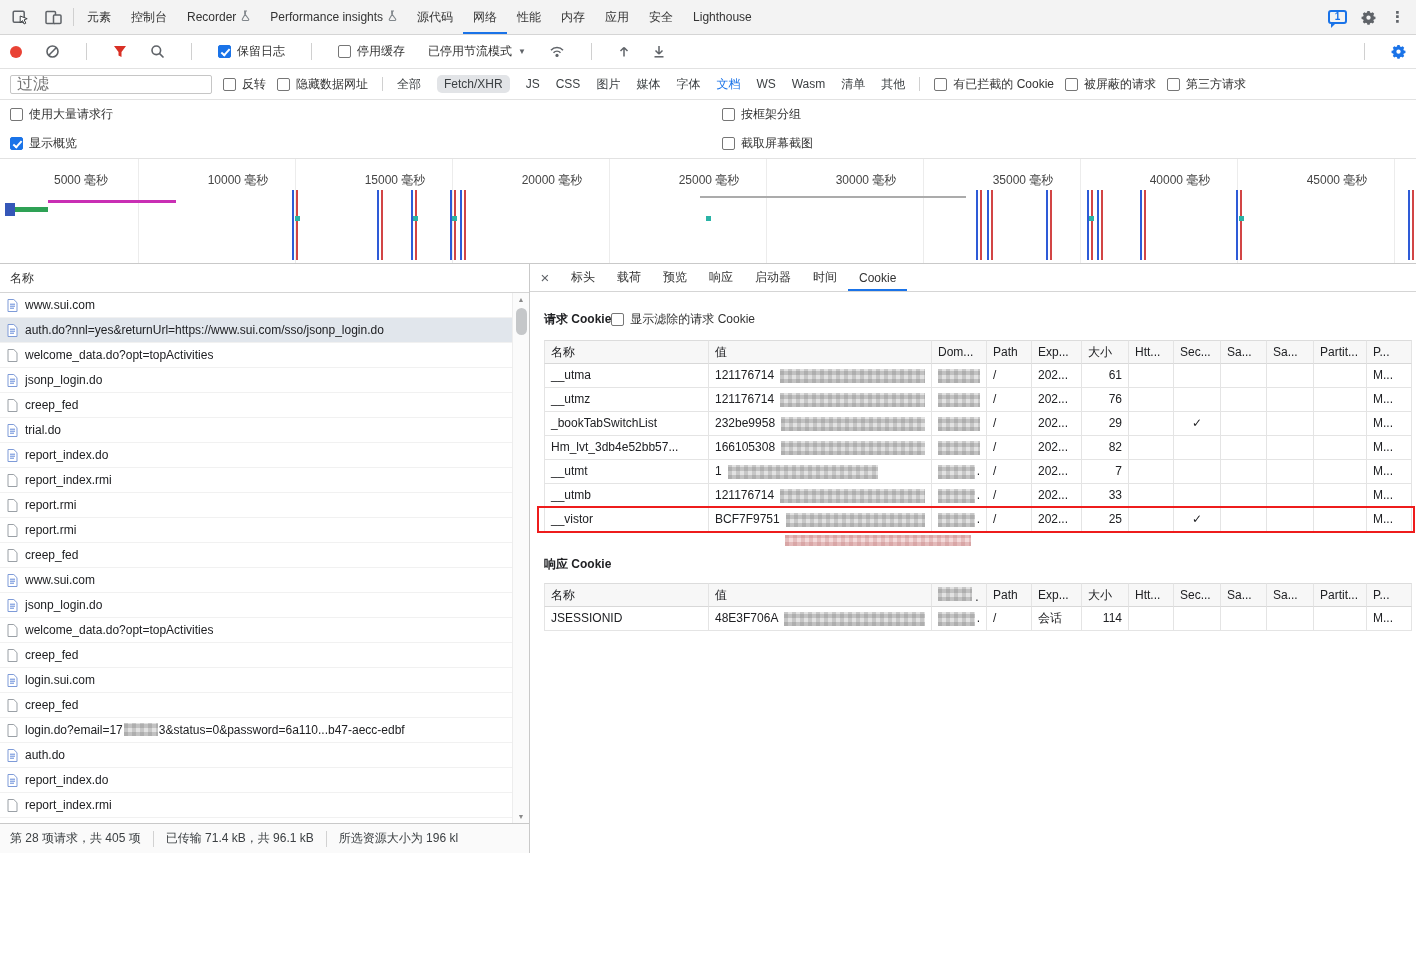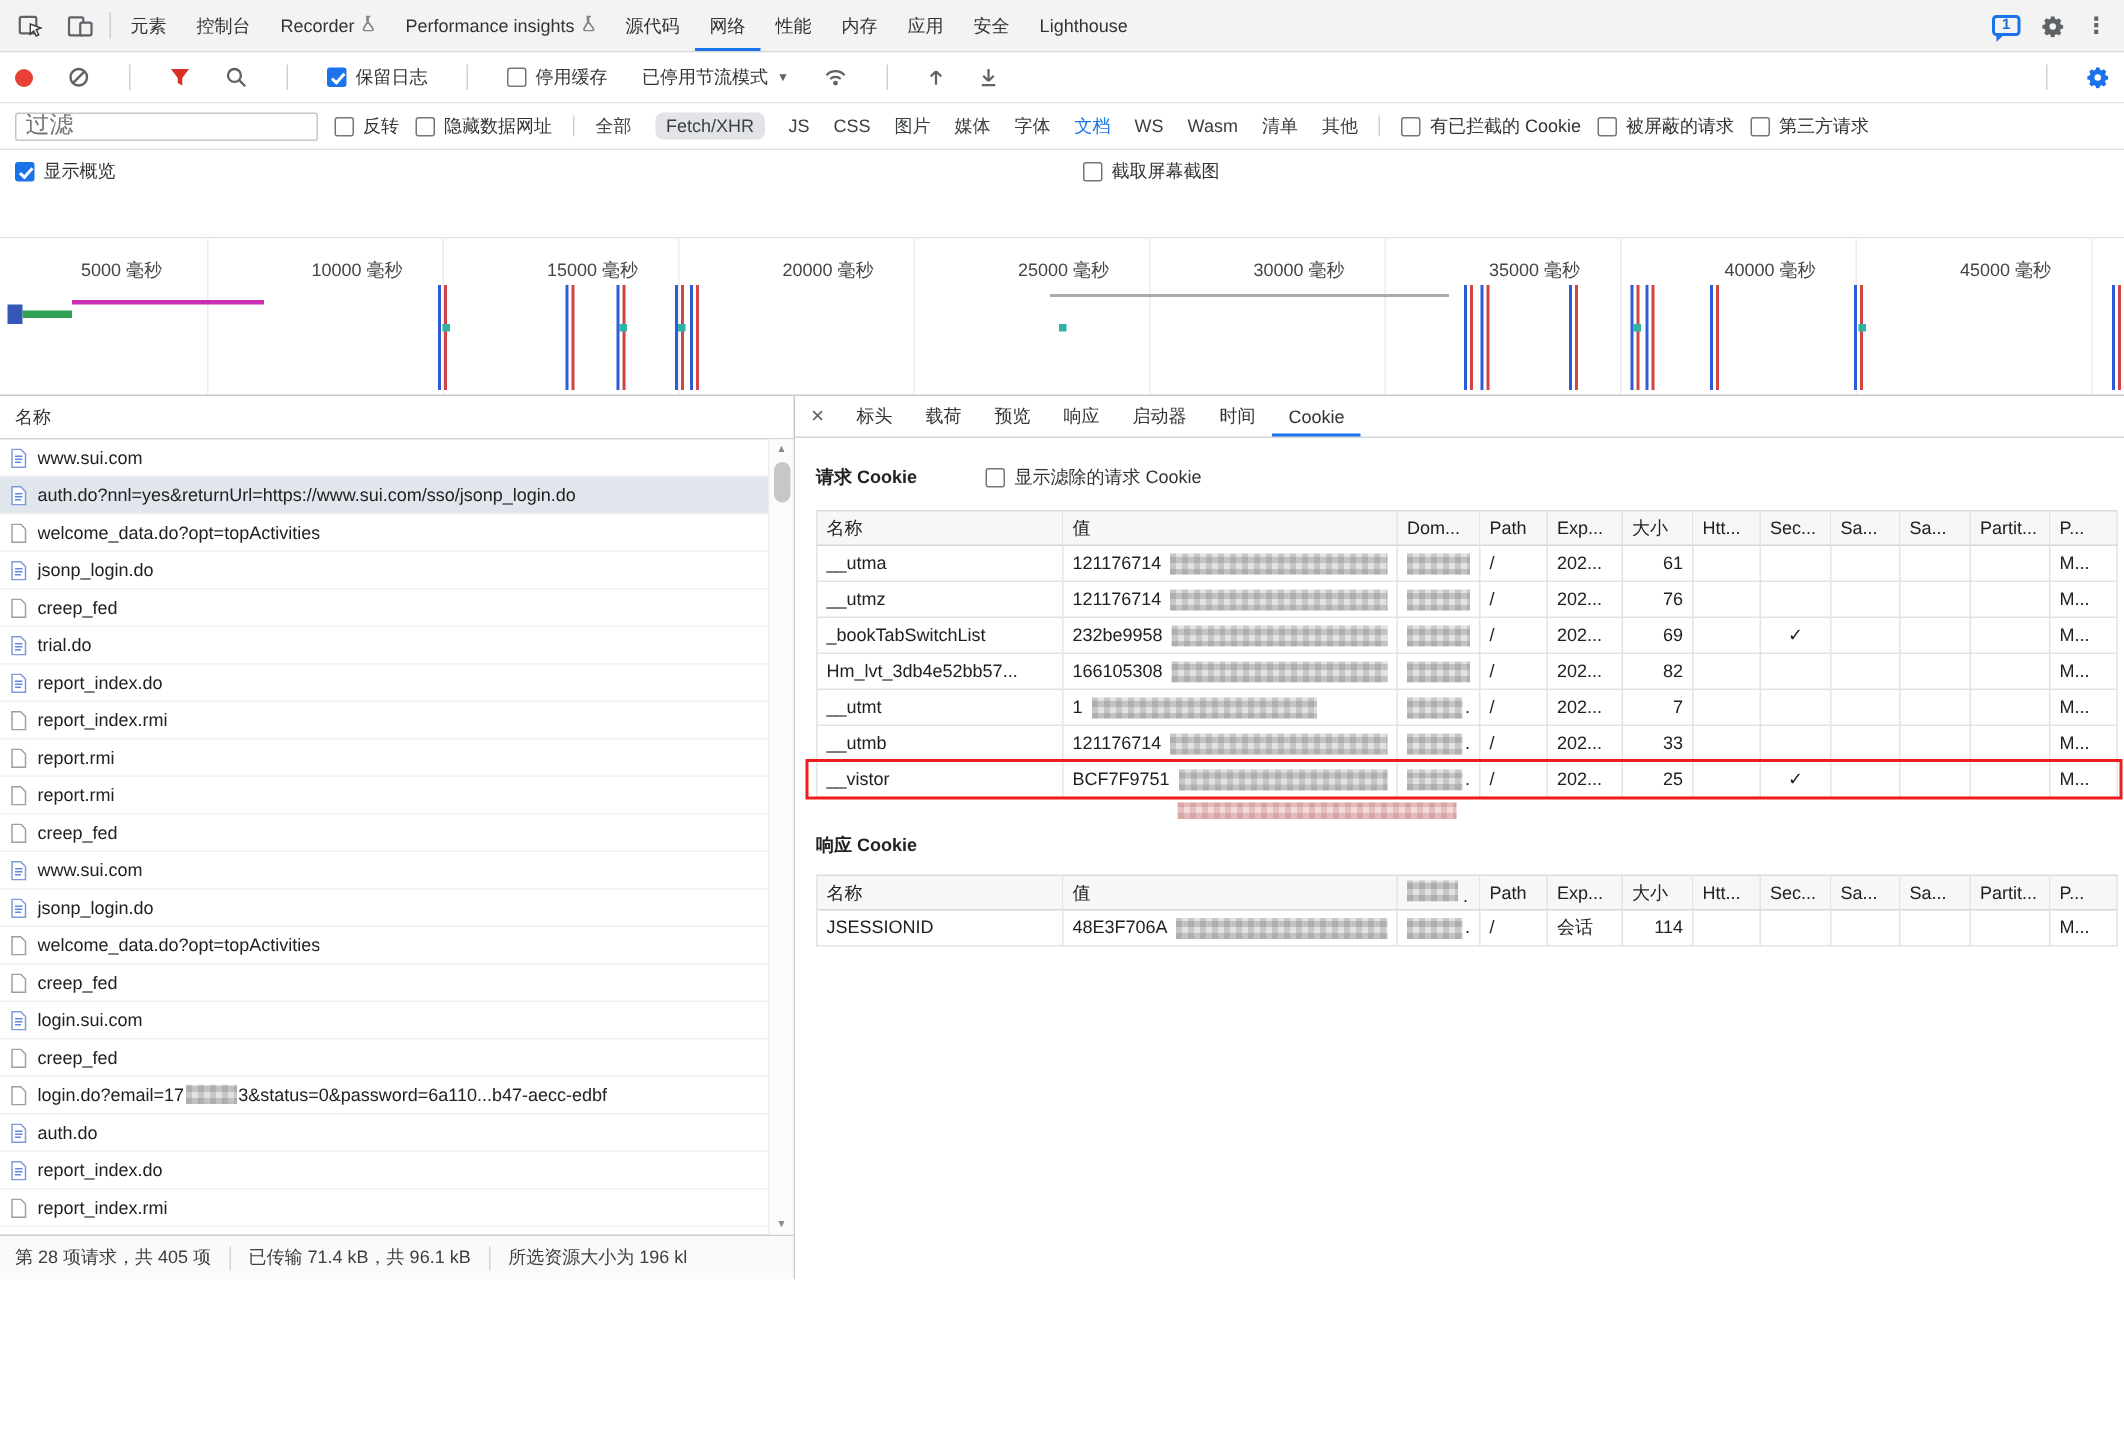--- a/index.html
+++ b/index.html
@@ -275,6 +275,16 @@
   </div>
 
   <div class="optrows">
+    <div class="opt-row">
+      <label class="cb-wrap">
+        <span class="cb"></span>
+        <span>使用大量请求行</span>
+      </label>
+      <label class="cb-wrap opt-right">
+        <span class="cb"></span>
+        <span>按框架分组</span>
+      </label>
+    </div>
     <div class="opt-row">
       <label class="cb-wrap">
         <span class="cb checked"></span>

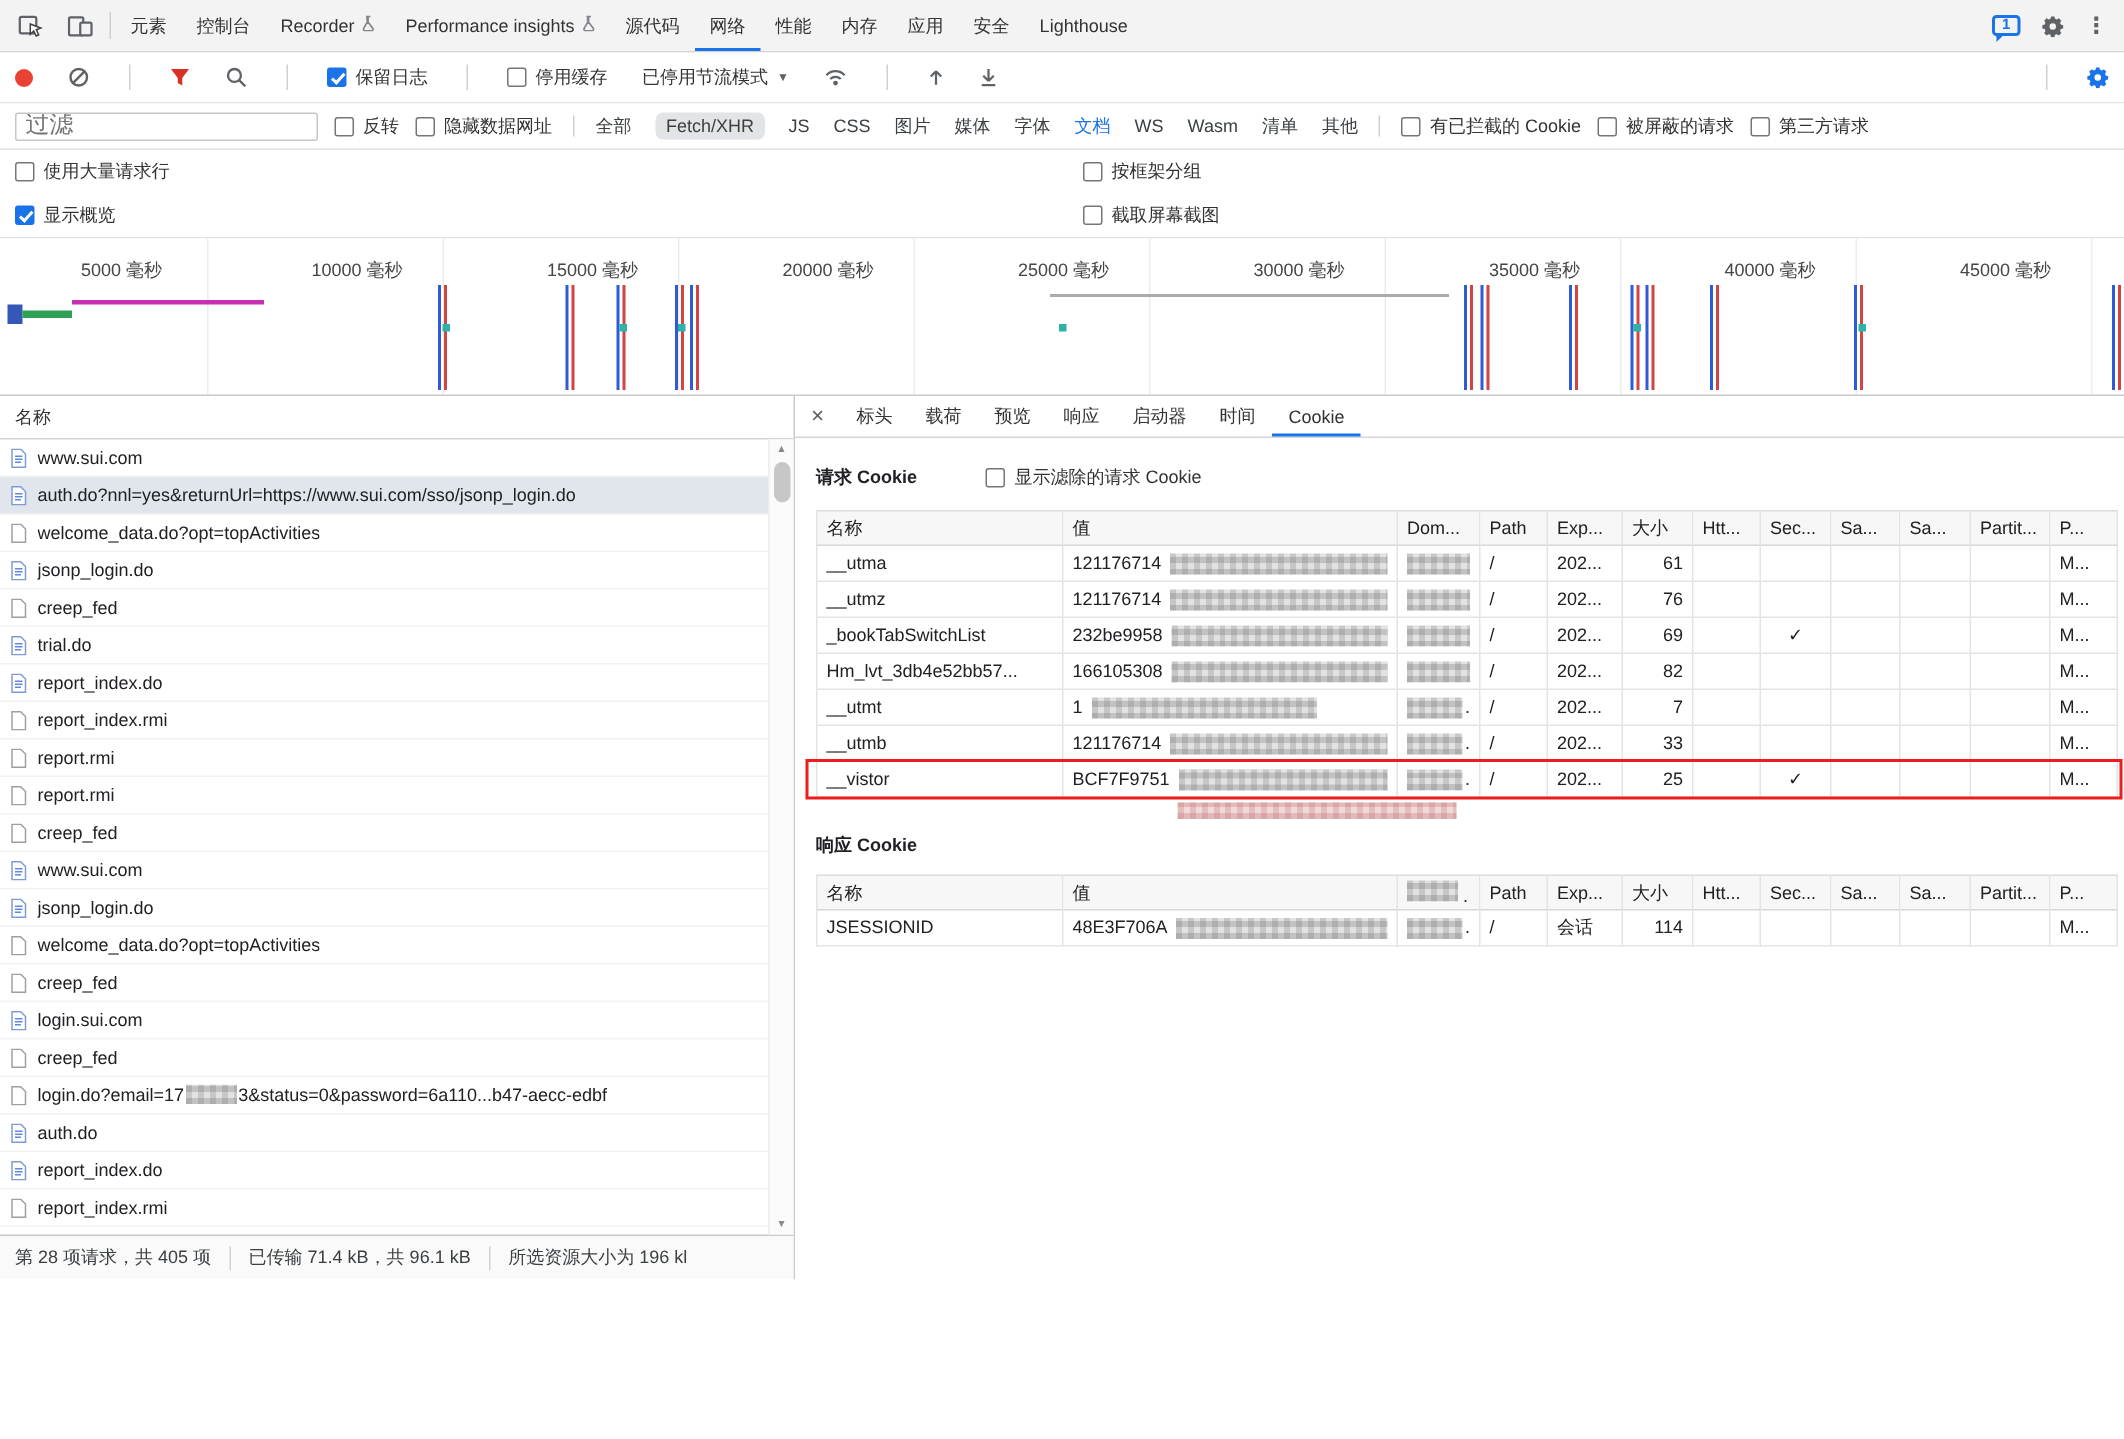--- a/index.html
+++ b/index.html
@@ -76,7 +76,7 @@
   .dtab{padding:0 11px;display:flex;align-items:center;color:#333;white-space:nowrap}
   .dtab.active{box-shadow:inset 0 -2px 0 0 #1a73e8}
   .detail-body{flex:1;padding:18px 0 0 14px;overflow:hidden;position:relative}
-  .sec-head{display:flex;align-items:flex-start;gap:46px;height:18px;margin-bottom:12px}
+  .sec-head{display:flex;align-items:center;height:18px;margin-bottom:12px}
   .sec-head.resp{margin-top:9px;margin-bottom:10px}
   .sec-title{font-weight:bold;color:#202124}
 

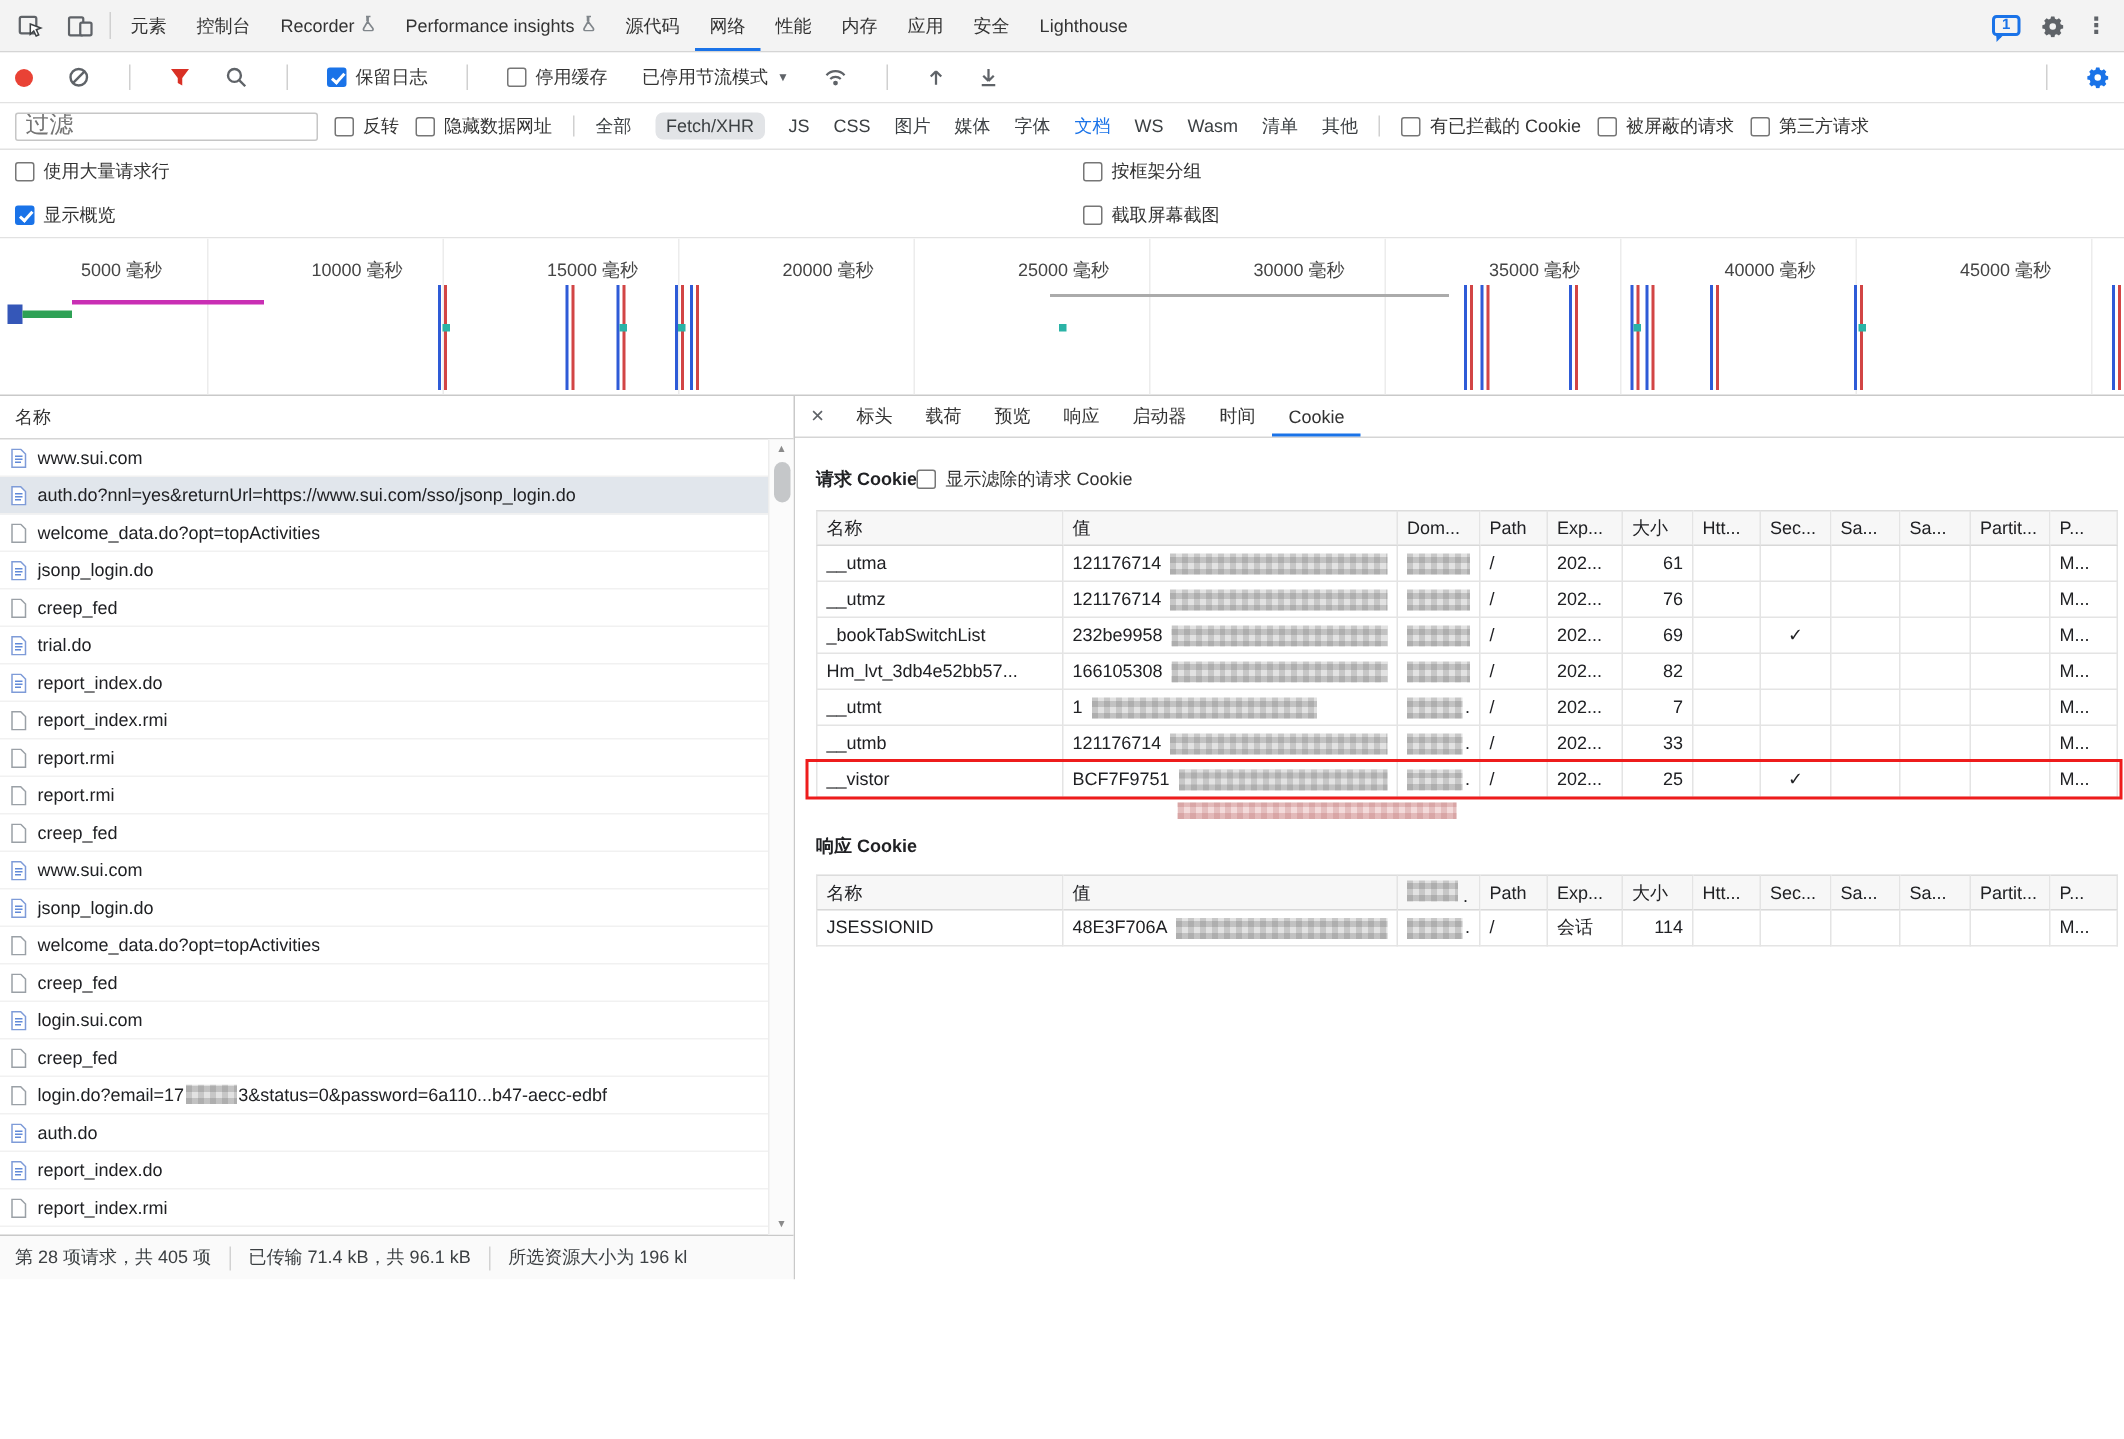--- a/index.html
+++ b/index.html
@@ -646,7 +646,7 @@
               </div>
               <div class="cd">/</div>
               <div class="cd">202...</div>
-              <div class="cd num">69</div>
+              <div class="cd num">29</div>
               <div class="cd"></div>
               <div class="cd ctr">✓</div>
               <div class="cd"></div>

